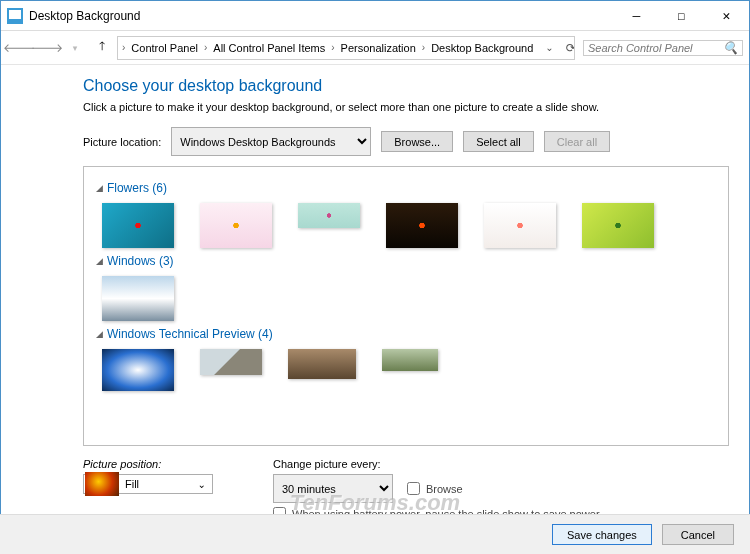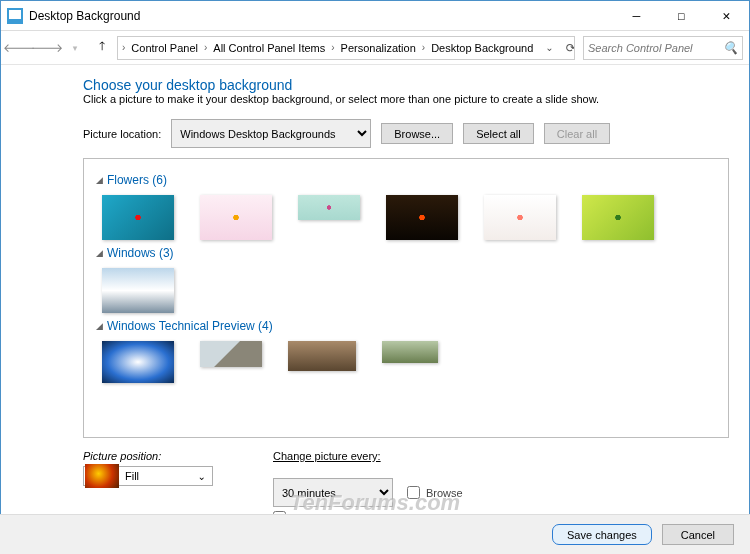--- a/index.html
+++ b/index.html
@@ -19,7 +19,7 @@
 .bc-right { margin-left:auto; display:flex; align-items:center; }
 .dd-arrow { padding:0 6px; color:#555; font-size:10px; }
 .refresh { padding:0 6px; color:#555; }
-.searchbox { width: 160px; height: 24px; border: 1px solid #ccc; margin-left: 4px; display:flex; align-items:center; padding:0 4px; color:#777; font-style:italic; gap:4px; }
+.searchbox { width: 160px; height: 16px; border: 1px solid #ccc; margin-left: 4px; display:flex; align-items:center; padding:0 4px; color:#777; font-style:italic; gap:4px; }
 .searchbox span:first-child { flex:1; font-style: italic; font-size:11px; }
 .content { padding: 12px 20px 6px 82px; }
 .heading { color: #0063b1; font-size: 14px; margin-bottom: 0; font-weight: 400; }

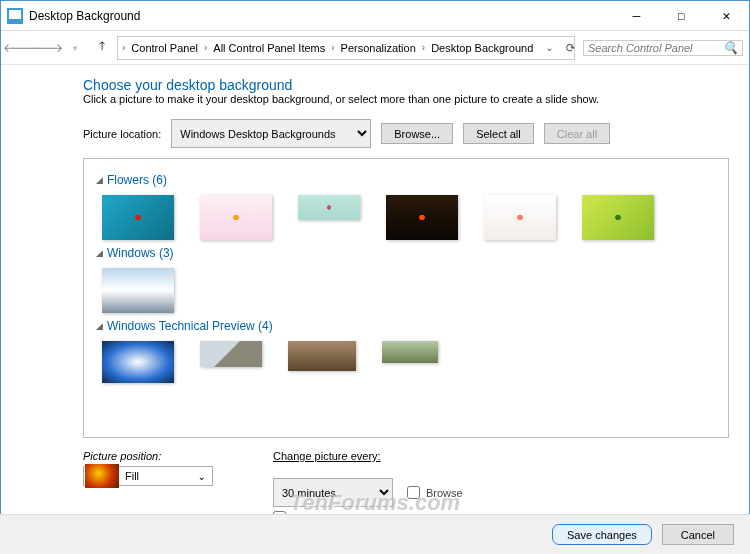--- a/index.html
+++ b/index.html
@@ -22,7 +22,7 @@
 .searchbox { width: 160px; height: 16px; border: 1px solid #ccc; margin-left: 4px; display:flex; align-items:center; padding:0 4px; color:#777; font-style:italic; gap:4px; }
 .searchbox span:first-child { flex:1; font-style: italic; font-size:11px; }
 .content { padding: 12px 20px 6px 82px; }
-.heading { color: #0063b1; font-size: 14px; margin-bottom: 0; font-weight: 400; }
+.heading { color: #0063b1; font-size: 16px; margin-bottom: 6px; font-weight: 400; }
 .subtext { font-size: 11px; margin-bottom: 14px; }
 .row { display: flex; align-items: center; gap: 10px; margin-bottom: 10px; font-size:11px; }
 select, .dropdown { height: 29px; border: 1px solid #adadad; background:#efefef; font-size:11px; padding:0 4px; }

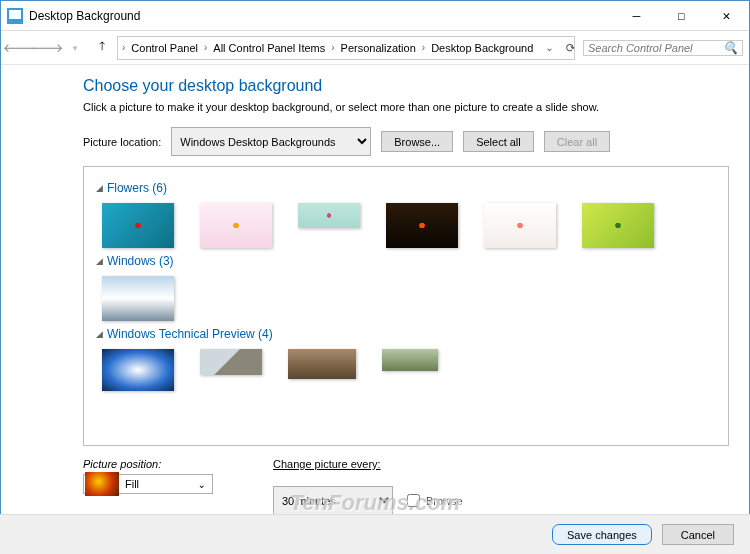--- a/index.html
+++ b/index.html
@@ -145,7 +145,7 @@
       </div>
     </div>
     <div>
-      <div style="margin-bottom:16px;text-decoration:underline;">Change picture every:</div>
+      <div style="margin-bottom:4px;">Change picture every:</div>
       <div style="display:flex;align-items:center;gap:14px;">
         <select class="dropdown" style="width:120px;">
           <option>30 minutes</option>

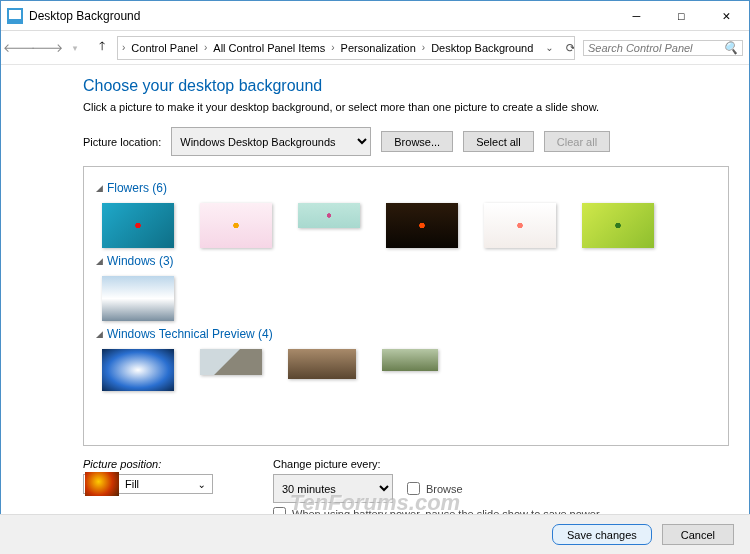--- a/index.html
+++ b/index.html
@@ -166,7 +166,7 @@
 <div class="watermark">TenForums.com</div>
 
 <div class="footer">
-  <button class="btn" style="background:#e5f1fb;border-color:#2b7cd3;padding:0 14px;border-radius:7px;">Save changes</button>
+  <button class="btn" style="background:#e5f1fb;border-color:#2b7cd3;padding:0 14px;">Save changes</button>
   <button class="btn" style="padding:0 18px;">Cancel</button>
 </div>
 

